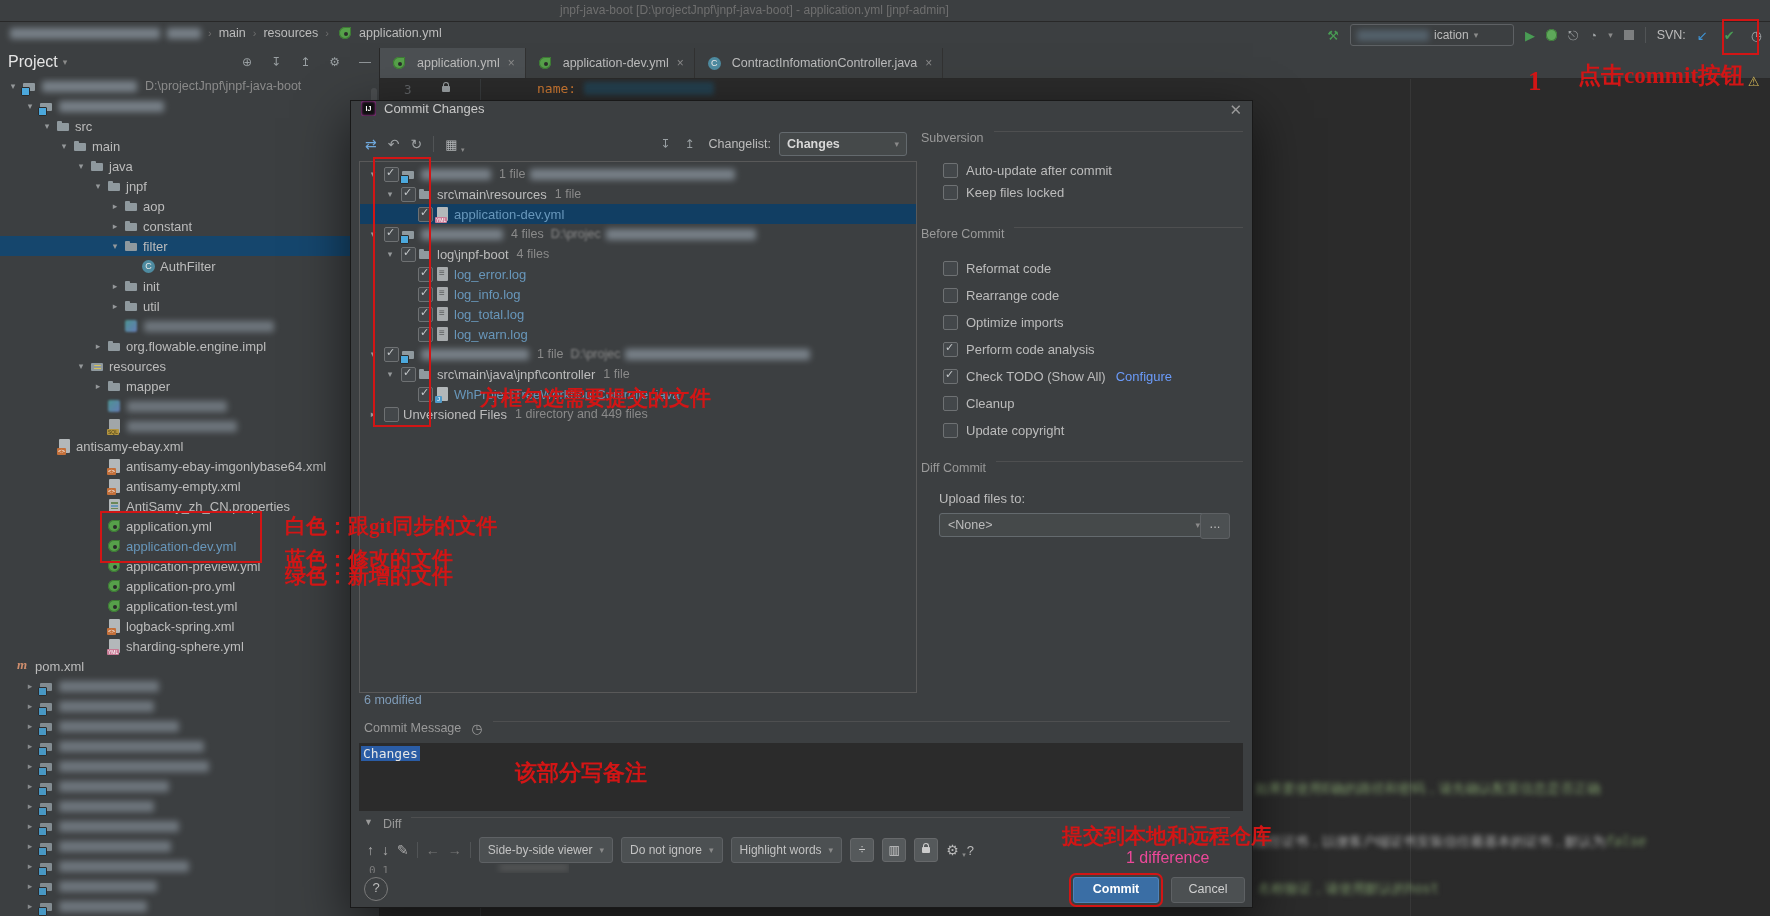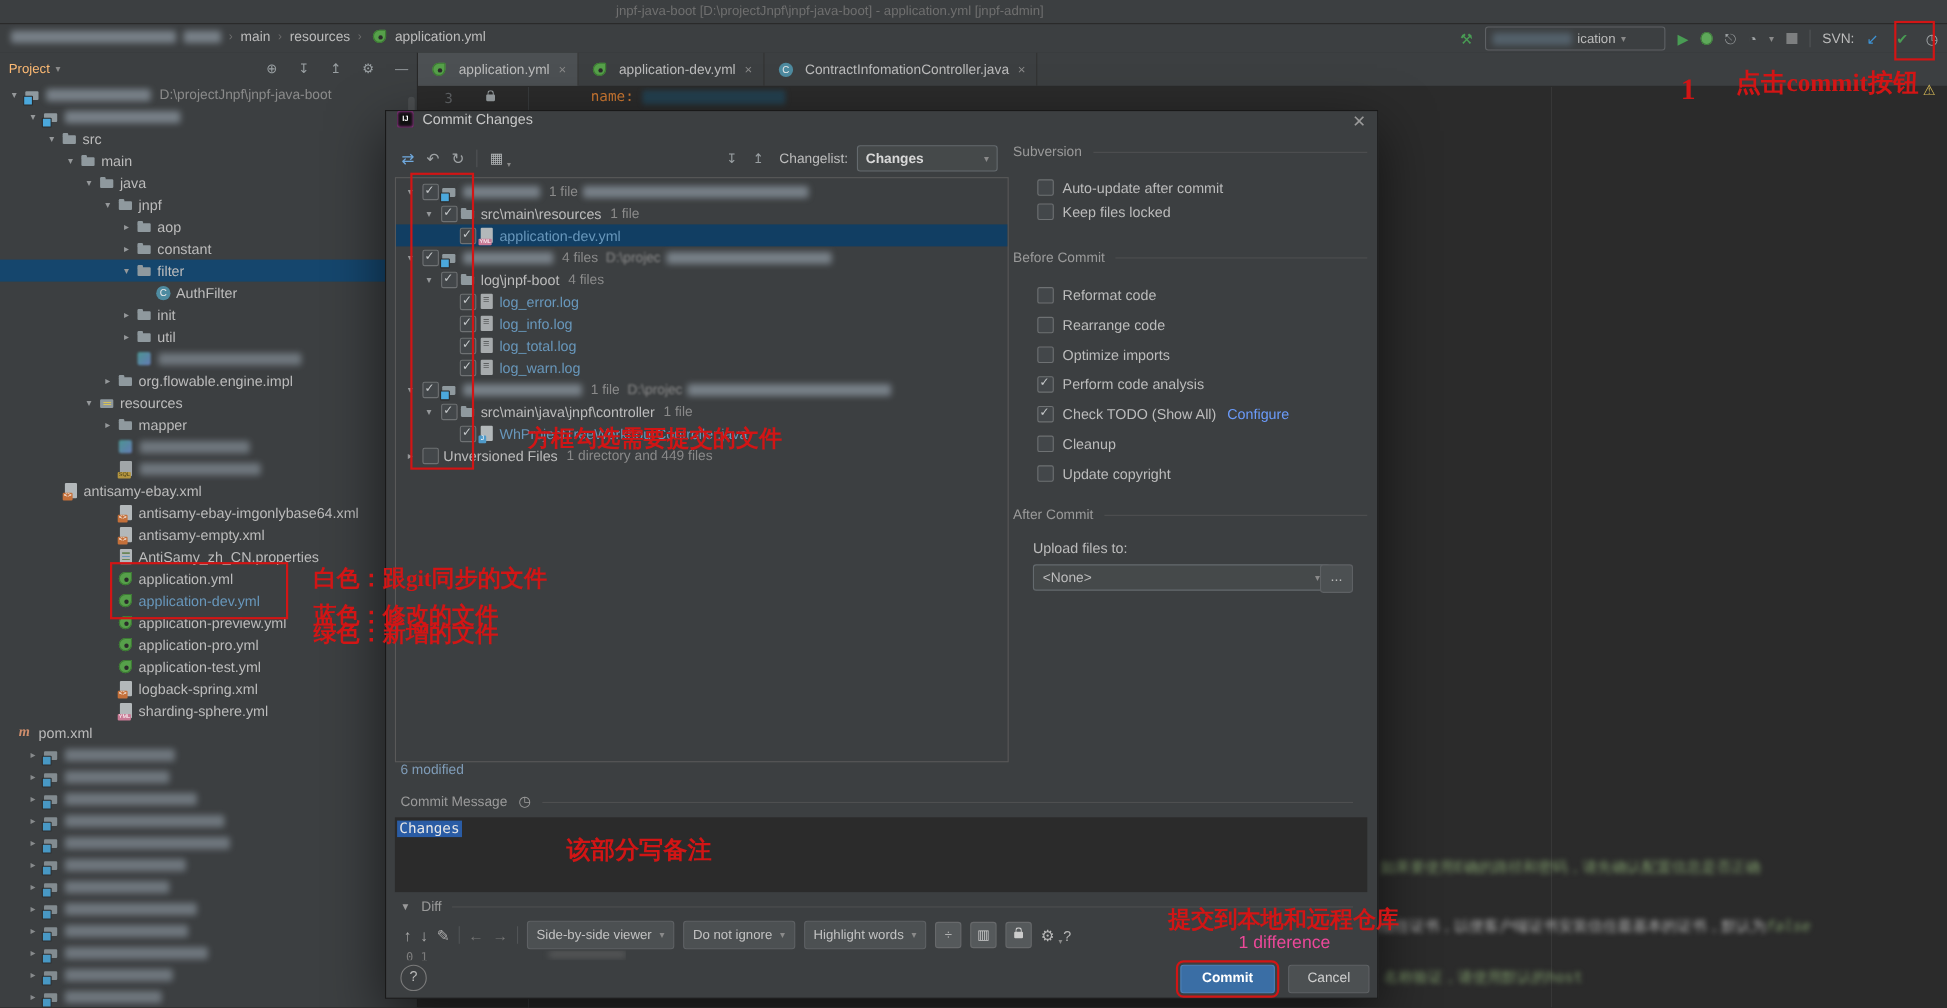--- a/index.html
+++ b/index.html
@@ -29,7 +29,7 @@
   
   .panel{position:absolute;left:0;top:48px;width:379px;bottom:0;background:#3c3f41;border-right:1px solid #282828;z-index:1}
   .phead{height:28px;display:flex;align-items:center;padding:0 8px;gap:5px}
-  .ptitle{font-size:12px;color:#fdba74}
+  .ptitle{font-size:16px;color:#e5e5e5}
   .phico{color:#9aa0a3;font-size:12px;margin-left:14px}
   .ptree{position:absolute;left:0;top:28px;right:0;bottom:0;overflow:hidden}
   .trow{display:flex;align-items:center;height:20px;white-space:nowrap;font-size:13px;cursor:default}

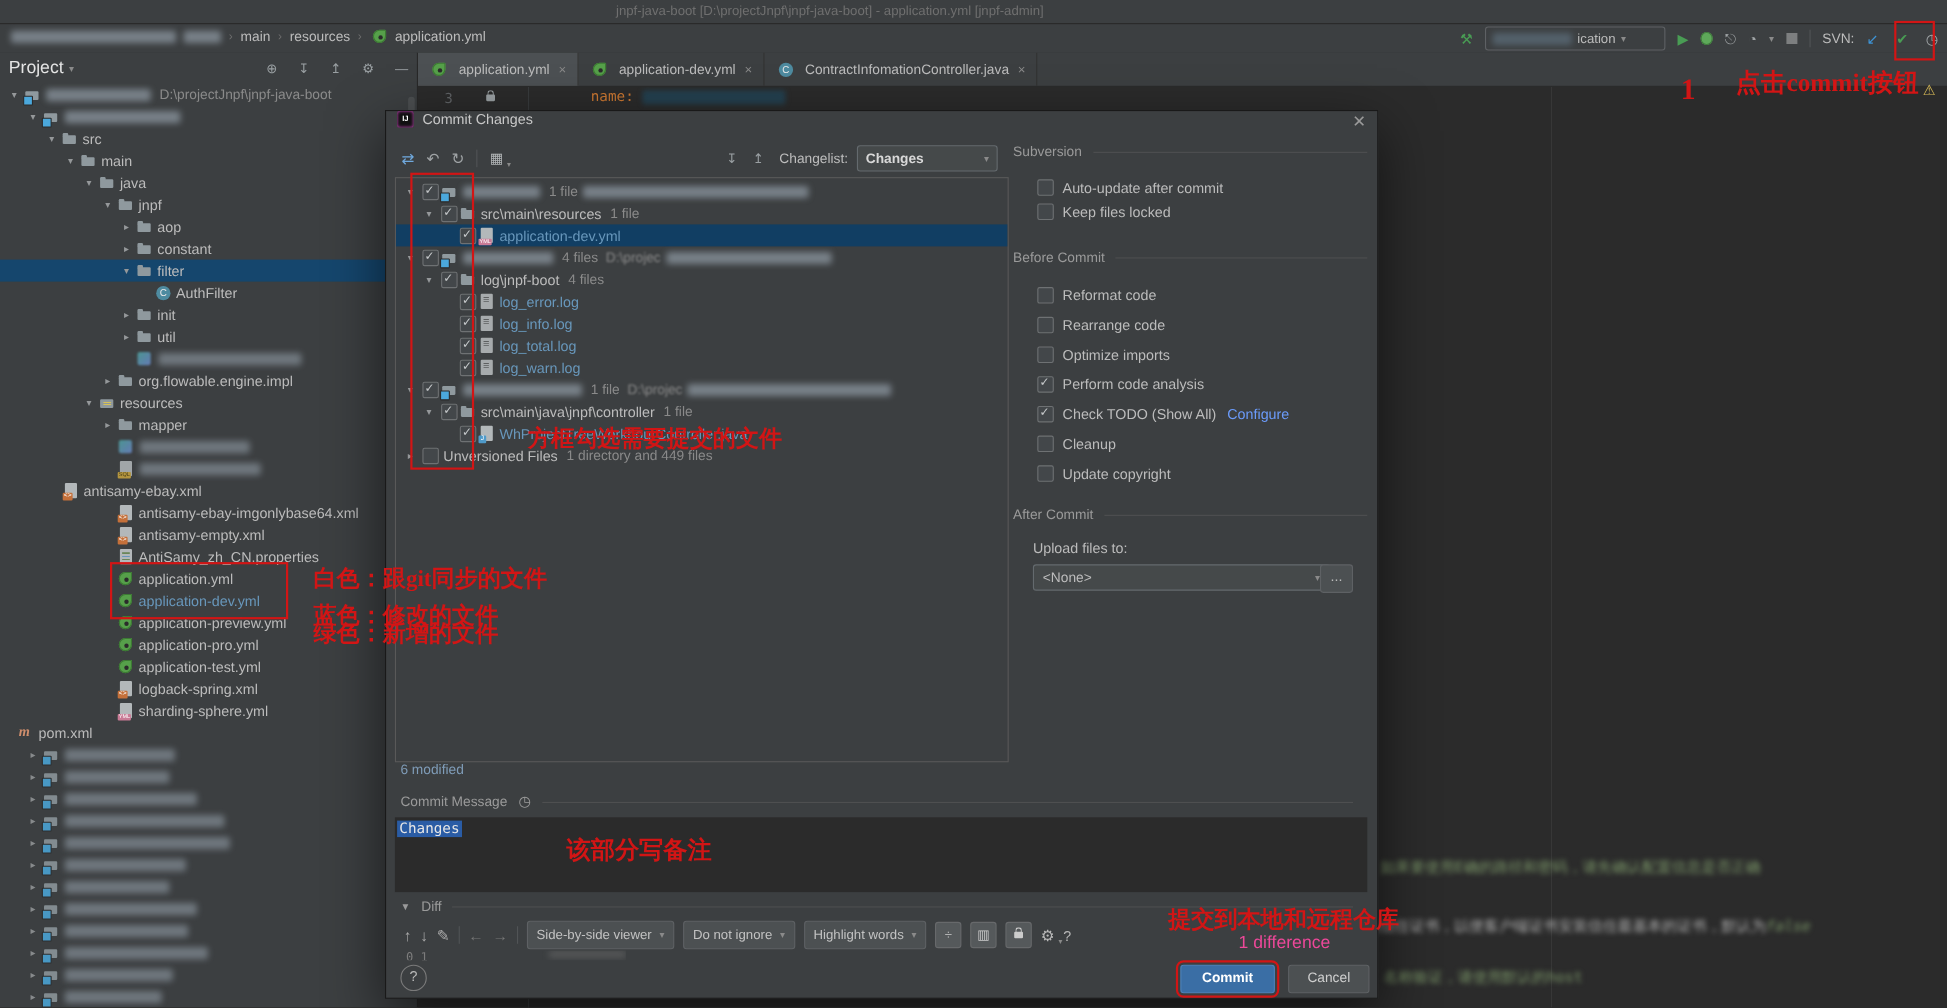--- a/index.html
+++ b/index.html
@@ -112,7 +112,7 @@
   .cb.on::after{content:"✓";position:absolute;left:1px;top:-2px;color:#c6c9cb;font-size:11px}
   .annobox-cb{position:absolute;left:22px;top:56px;width:54px;height:266px;border:2px solid #d21515;z-index:4;pointer-events:none}
 
-  .sech{display:flex;align-items:center;gap:10px;color:#9a9a9a;font-size:12.5px;white-space:nowrap}
+  .sech{display:flex;align-items:flex-start;gap:10px;color:#9a9a9a;font-size:12.5px;white-space:nowrap}
   .sech::after{content:"";flex:1;height:1px;background:#5c5c5c;opacity:.55}
   .sec-sub{position:absolute;left:570px;top:30px;width:322px}
   .sv-list{position:absolute;left:588px;top:58px;width:300px}

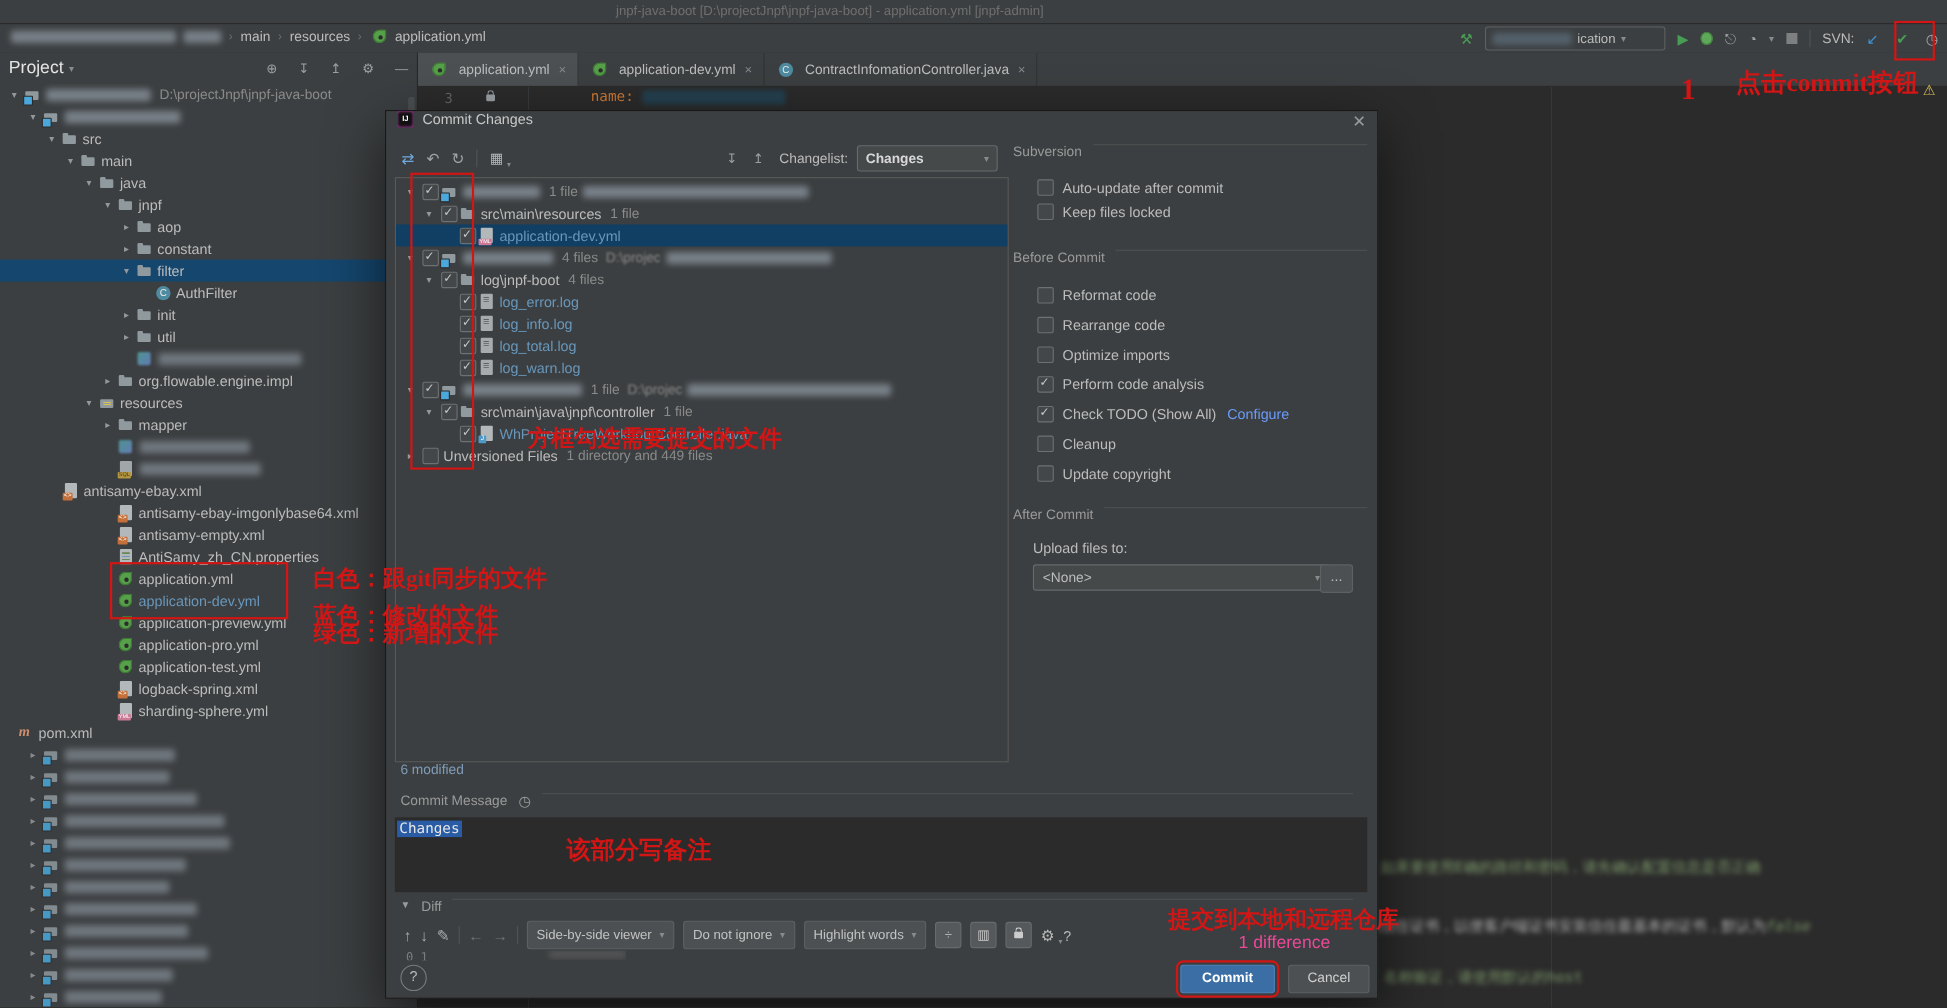--- a/index.html
+++ b/index.html
@@ -819,7 +819,7 @@
     </div>
 
   <div class="sech sec-after">
-    <span>After Commit</span>
+    <span>Diff Commit</span>
   </div>
   <div class="lbl-upload">Upload files to:</div>
   <div class="dd-upload">

